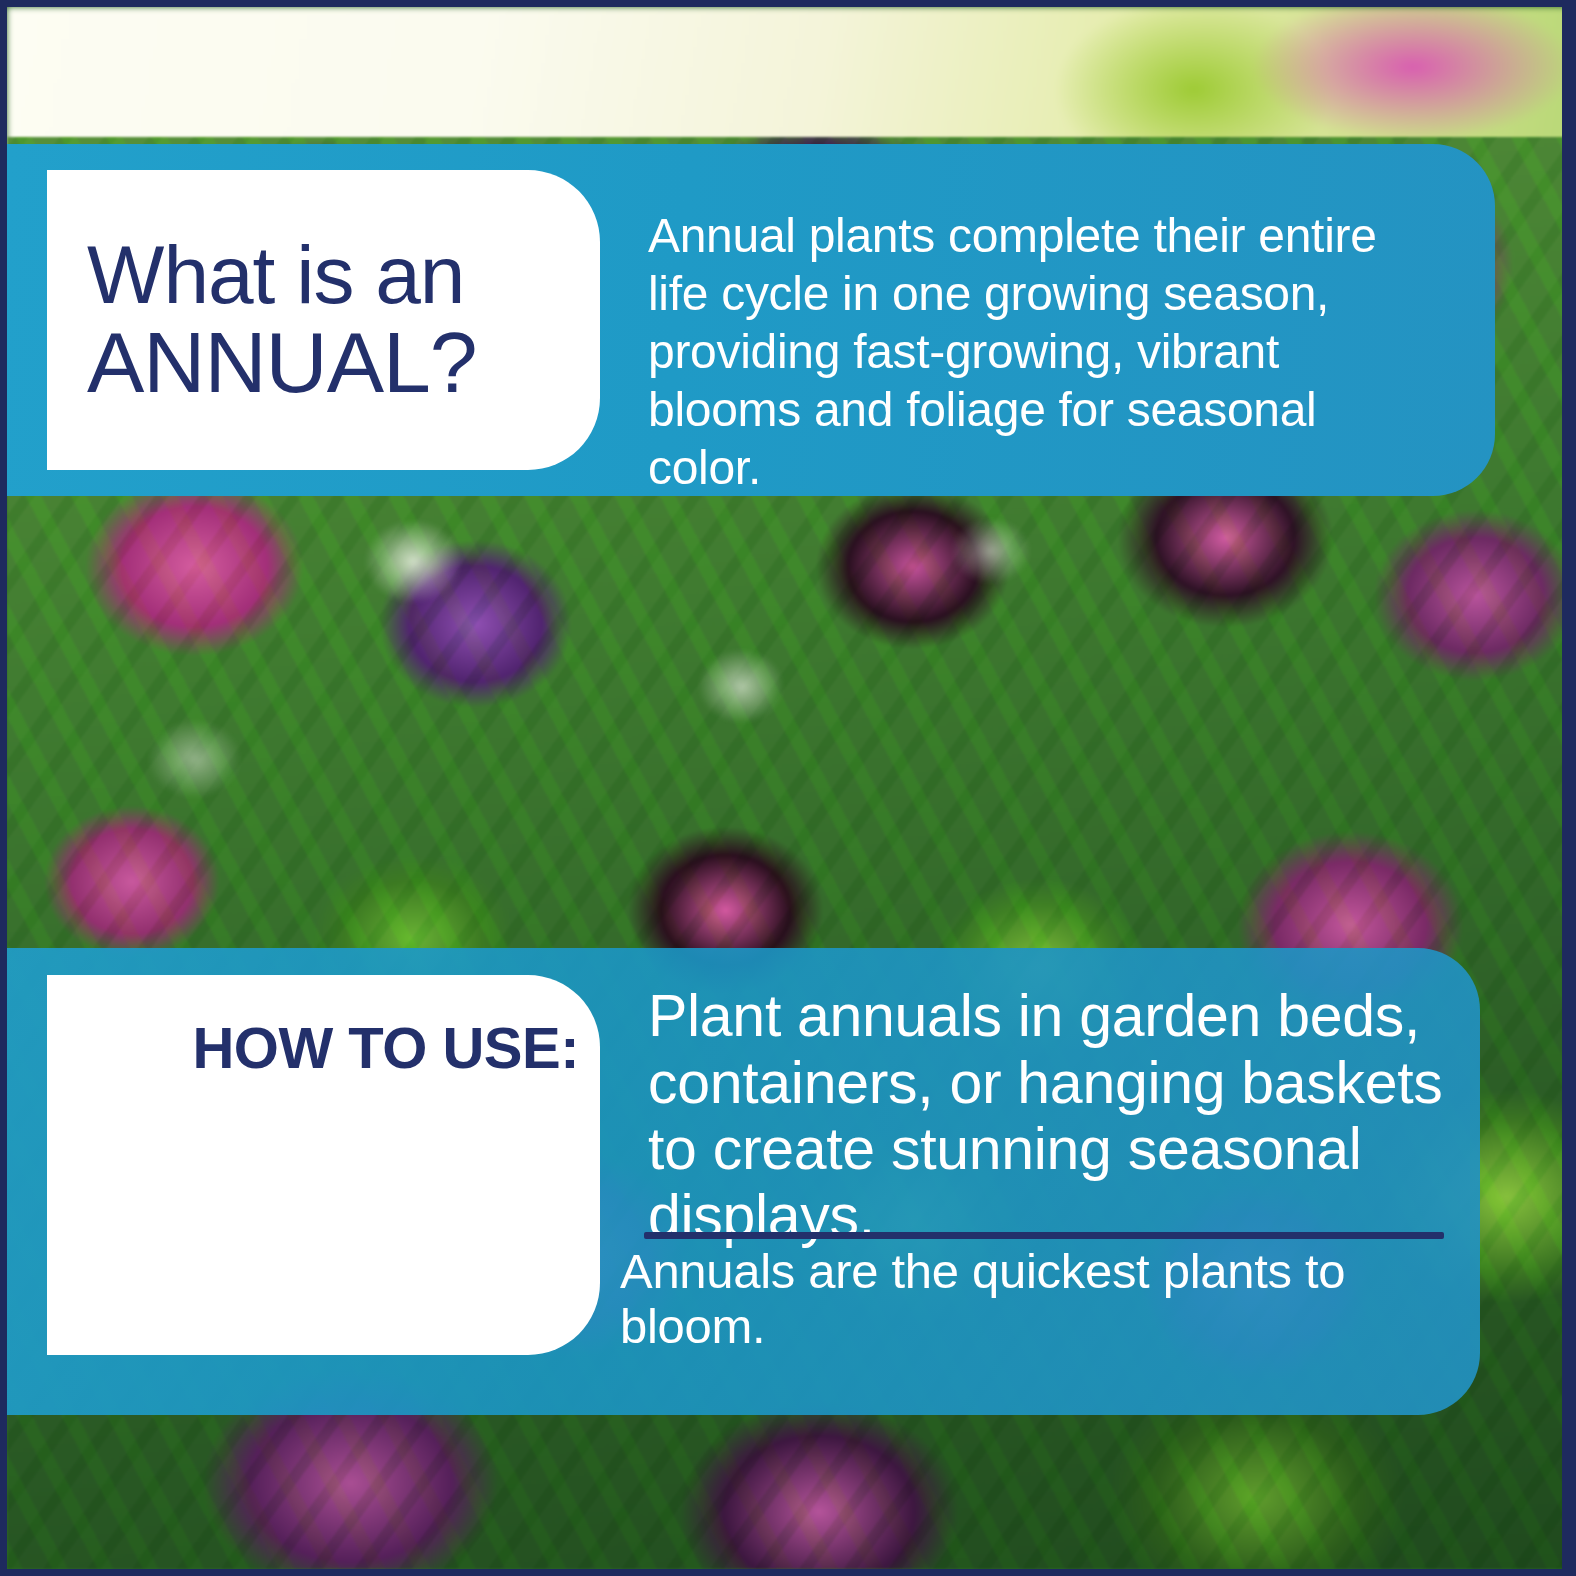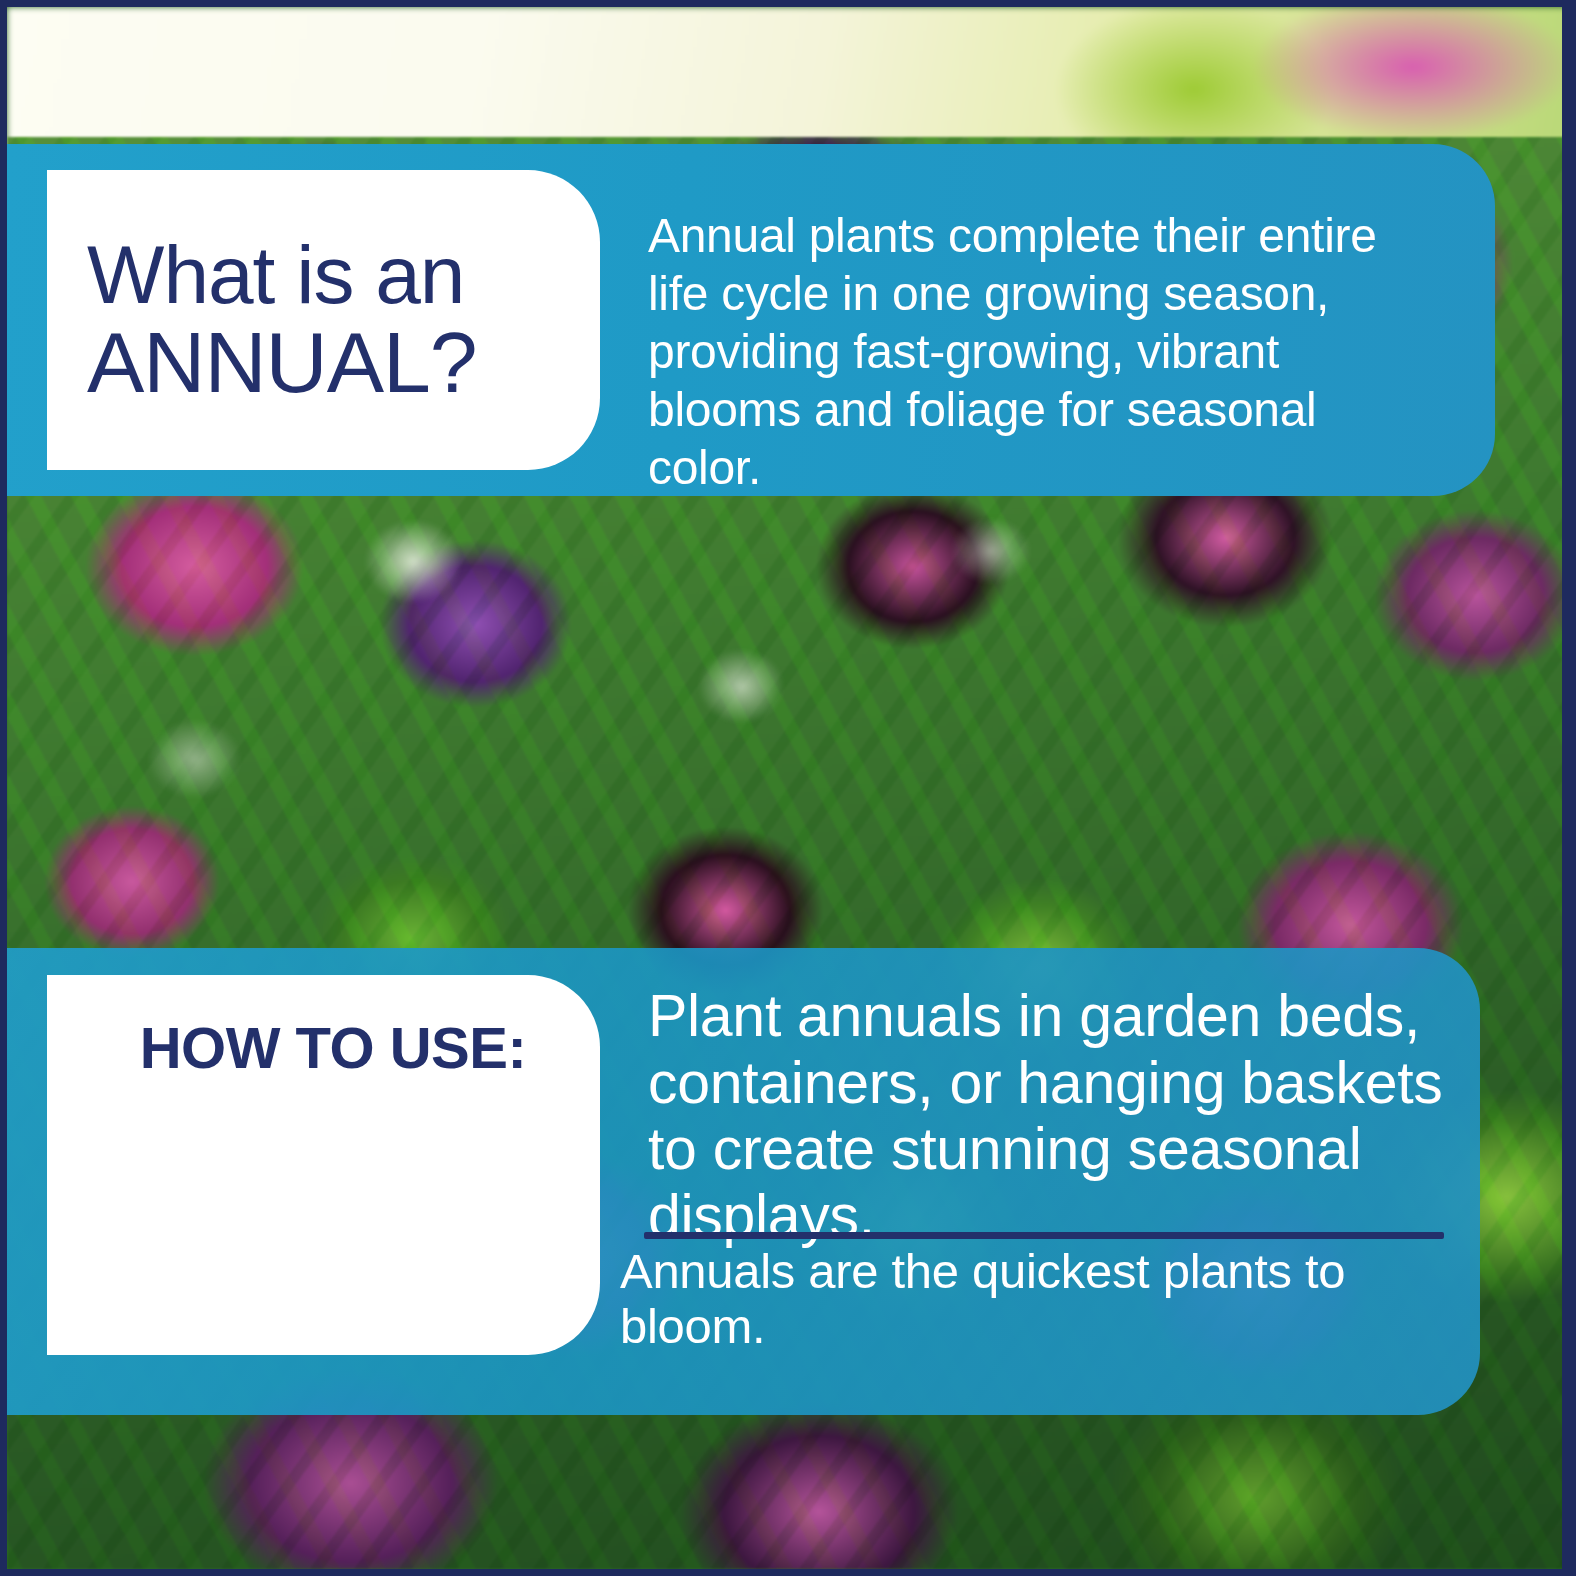--- a/index.html
+++ b/index.html
@@ -129,7 +129,7 @@
     width:553px; height:380px;
     border-radius:0 72px 72px 0;
     padding:44px 21px 44px 40px;
-    align-items:center;
+    align-items:flex-end;
     justify-content:space-between;
   }
 

